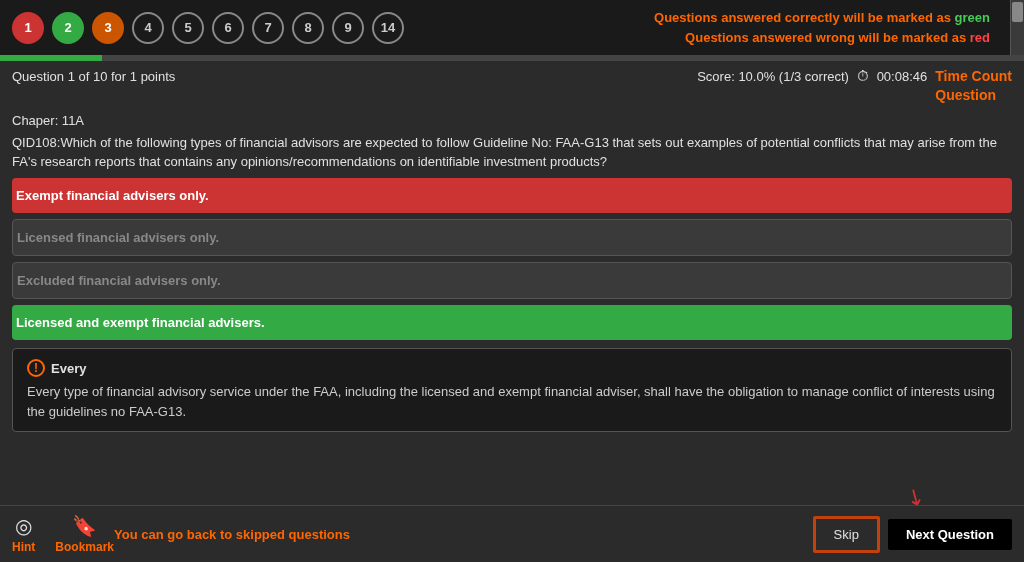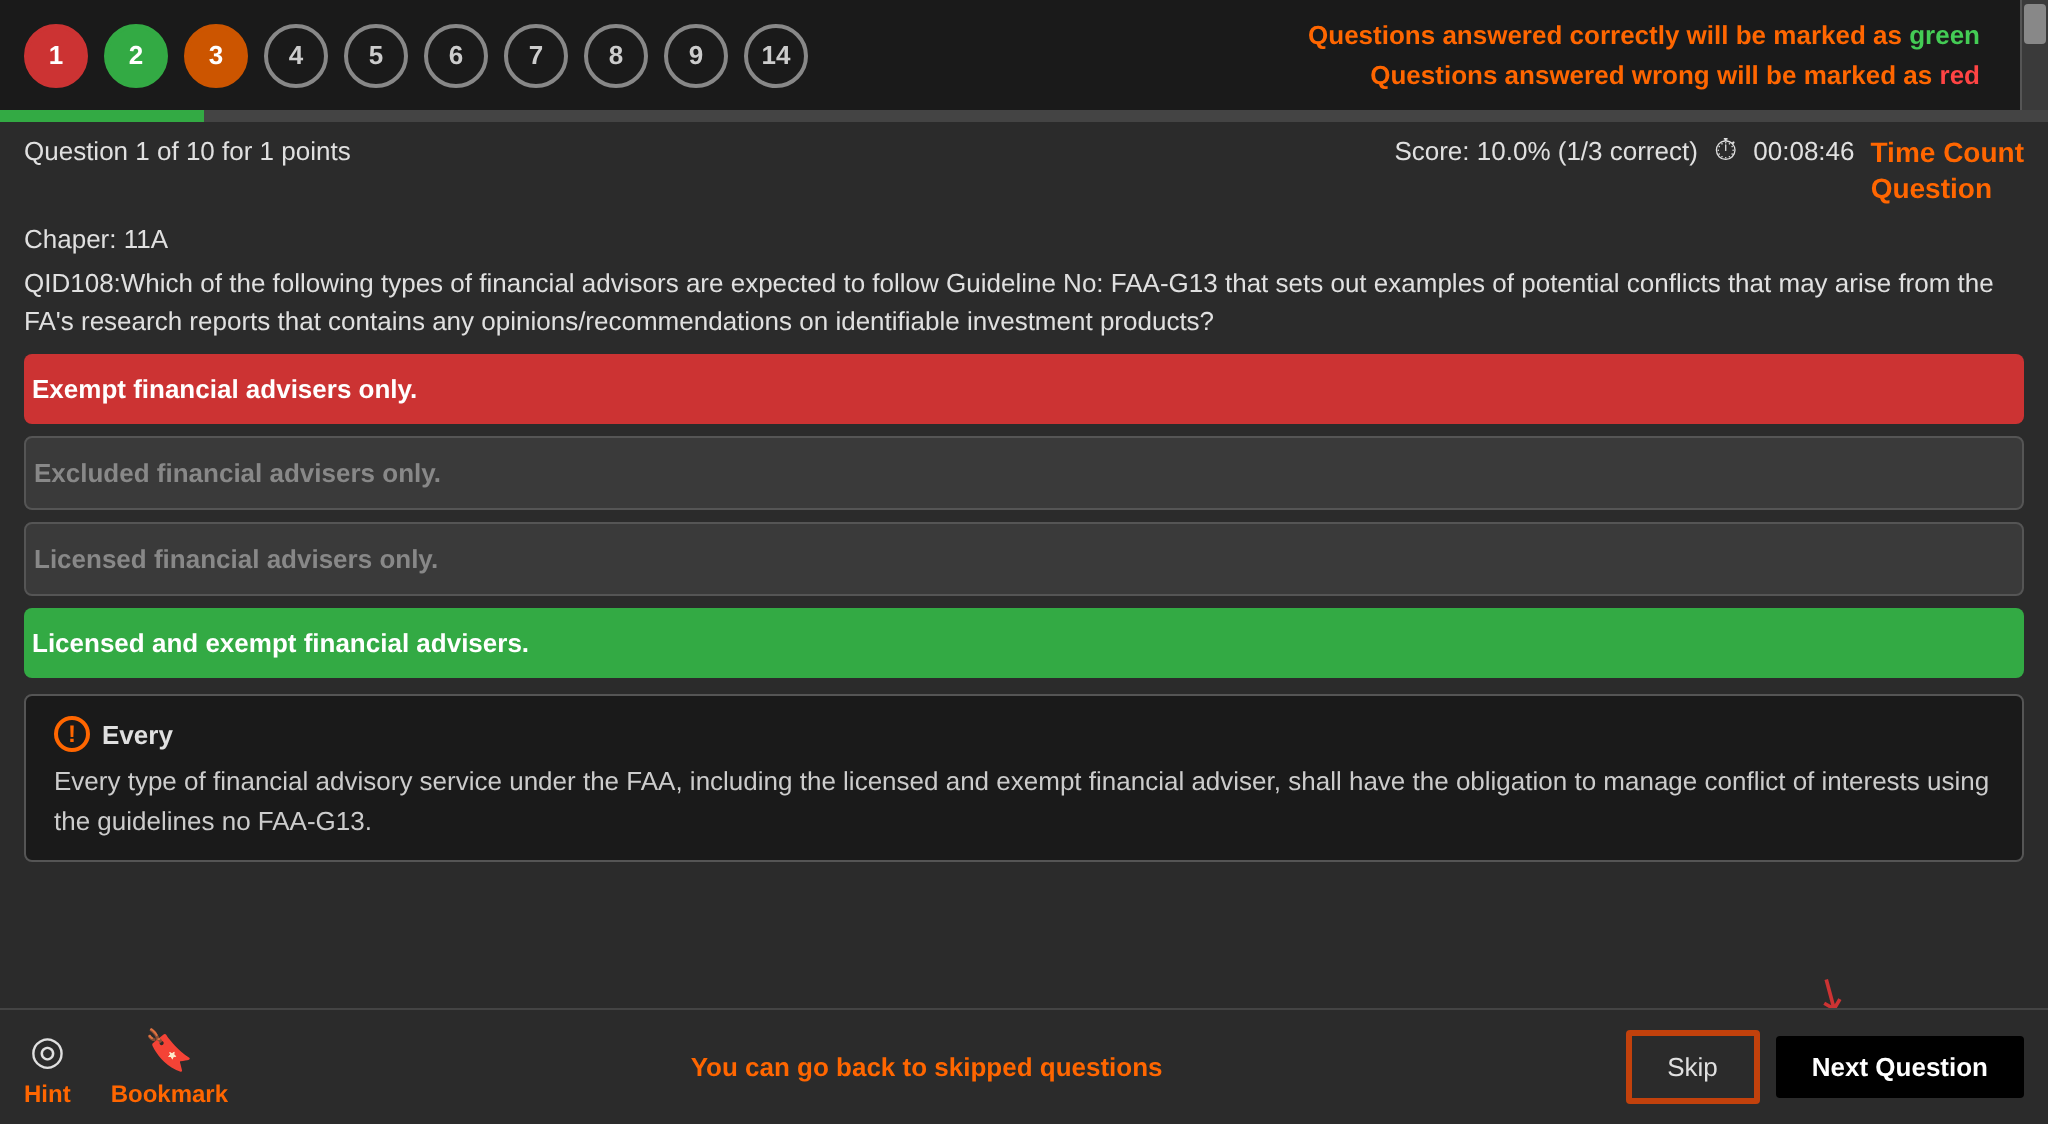--- a/index.html
+++ b/index.html
@@ -301,8 +301,8 @@
 
 <div class="options-area" id="options-area">
     <button class="option-btn option-red">Exempt financial advisers only.</button>
+    <button class="option-btn option-gray">Licensed financial advisers only.</button>
     <button class="option-btn option-gray">Excluded financial advisers only.</button>
-    <button class="option-btn option-gray">Licensed financial advisers only.</button>
     <button class="option-btn option-green">Licensed and exempt financial advisers.</button>
   </div>
 

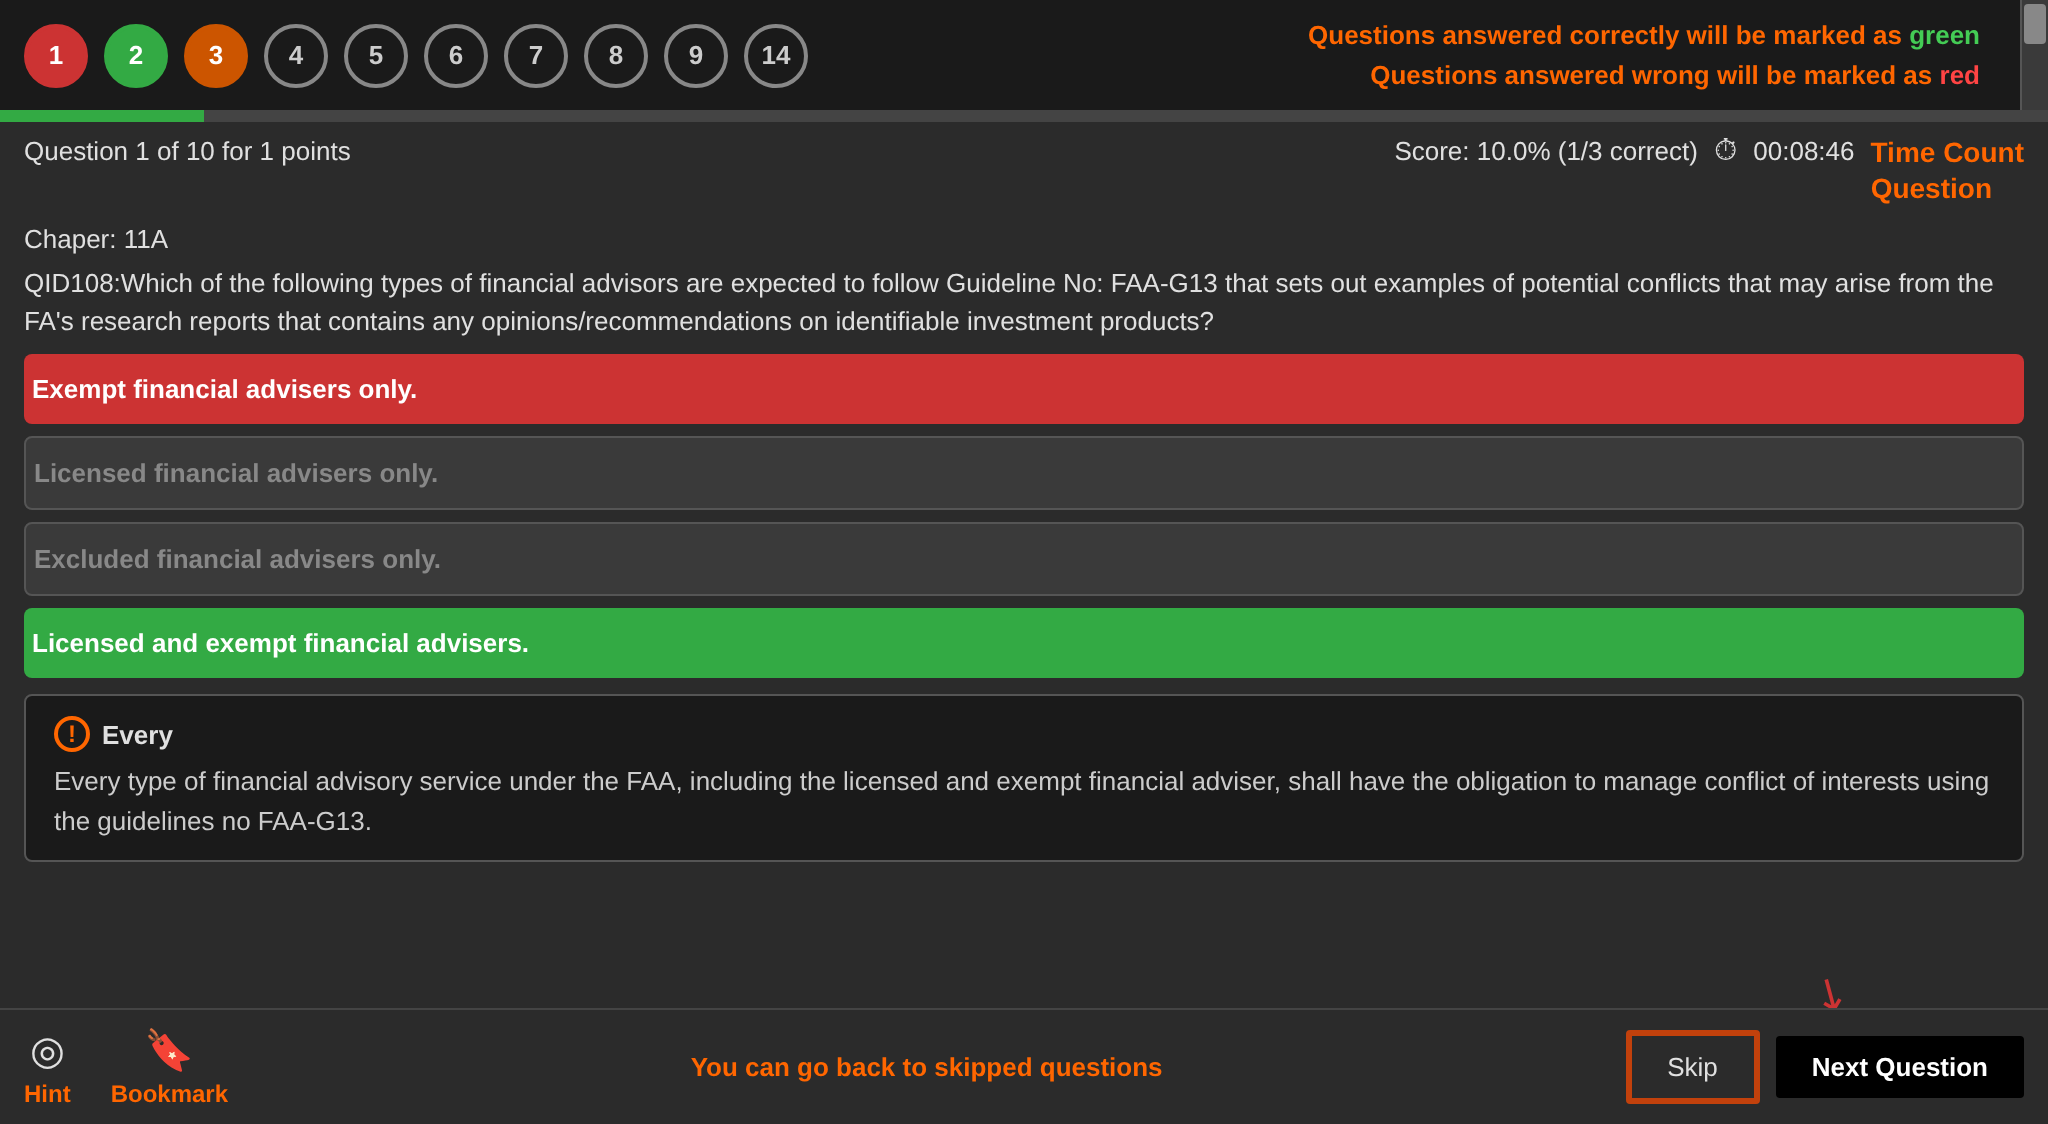--- a/index.html
+++ b/index.html
@@ -176,7 +176,7 @@
 
     .bottom-center {
       flex: 1;
-      text-align: center;
+      text-align: left;
       font-size: 13px;
       font-weight: bold;
       color: #ff6600;

